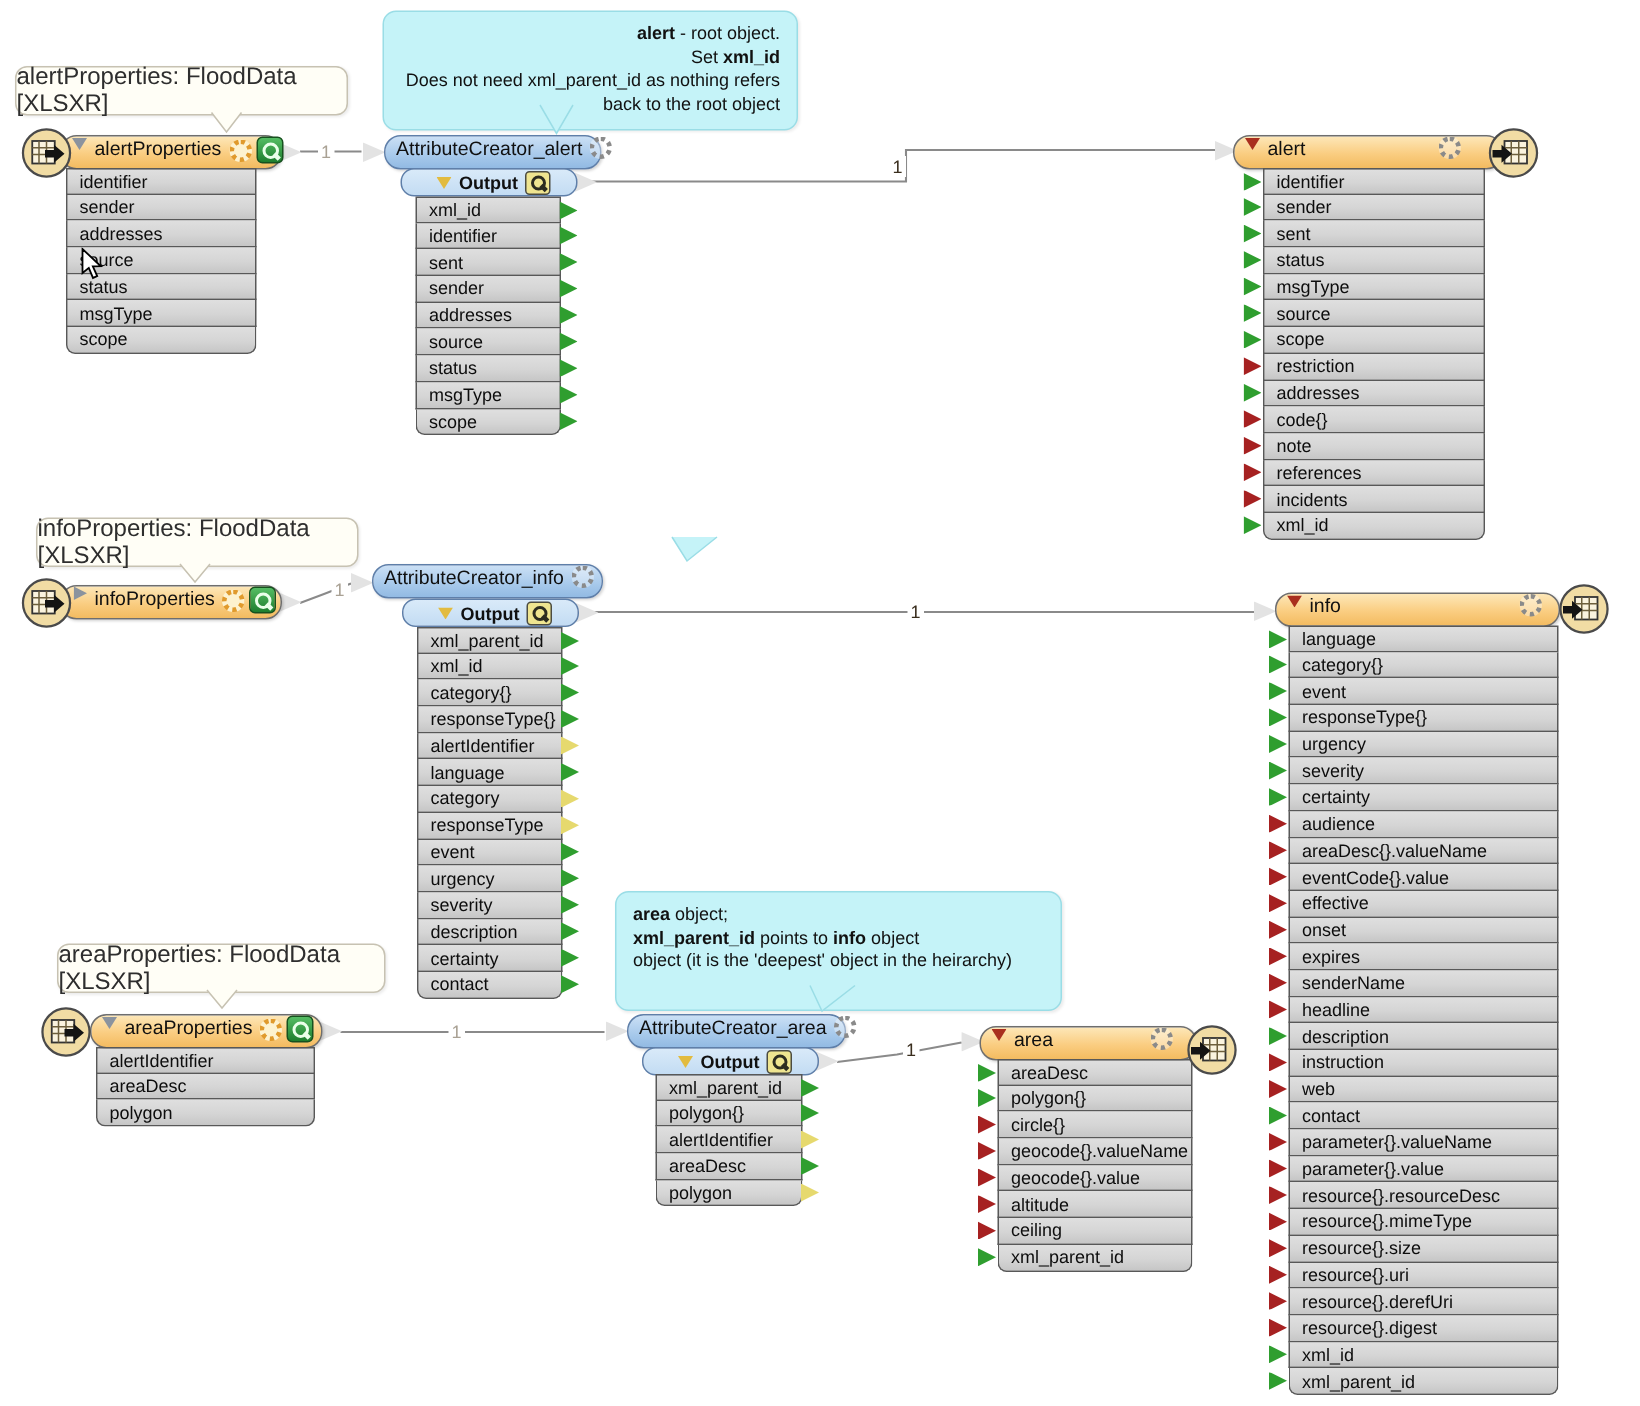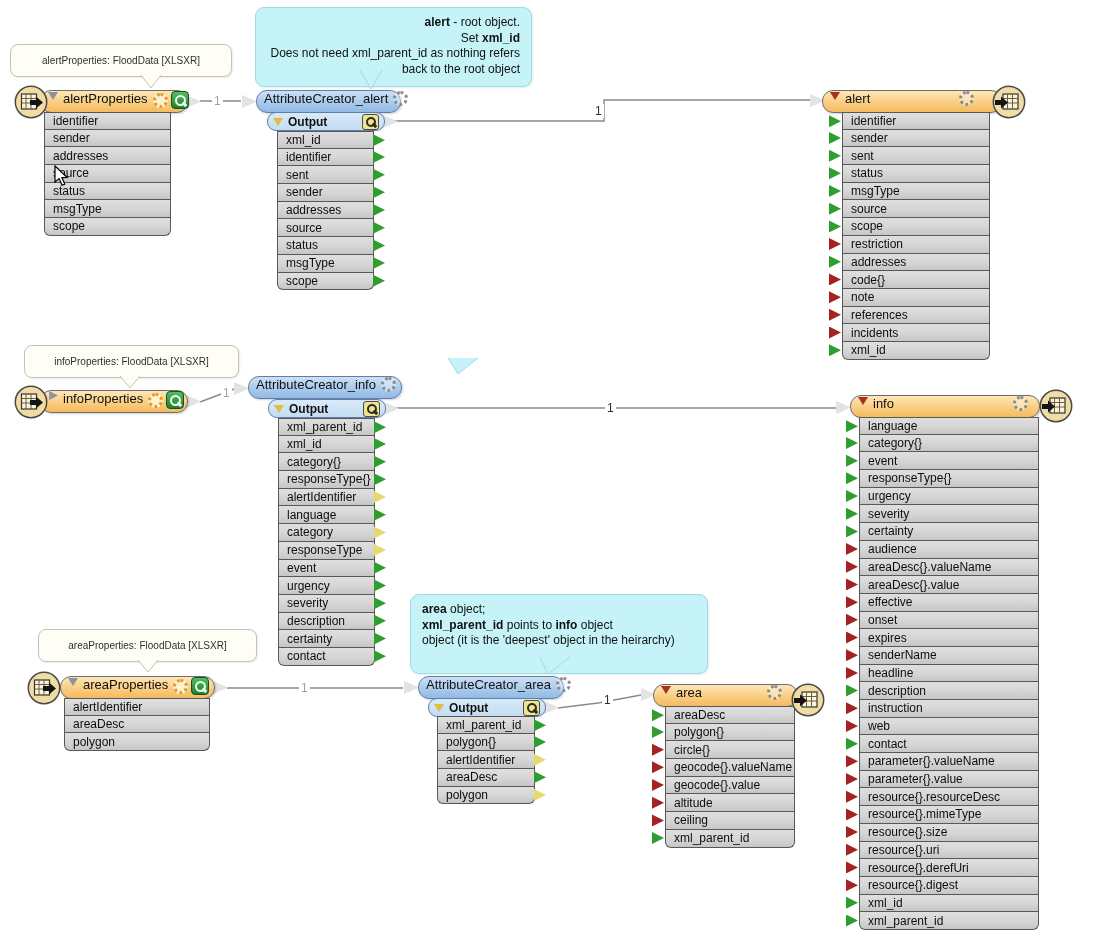--- a/index.html
+++ b/index.html
@@ -11,7 +11,7 @@
   
   .ann{position:absolute;z-index:2;background:#FFFEF6;border:1px solid #c7c2b2;
     border-radius:8px;display:flex;align-items:center;justify-content:center;
-    font-size:10px;color:#2e2e2e;box-shadow:1px 1px 2px rgba(0,0,0,.08);}
+    font-size:16px;color:#2e2e2e;box-shadow:1px 1px 2px rgba(0,0,0,.08);}
 
   
   .tip{position:absolute;z-index:2;background:var(--tooltip-bg,#C5F3F8);border:1px solid #9adde6;

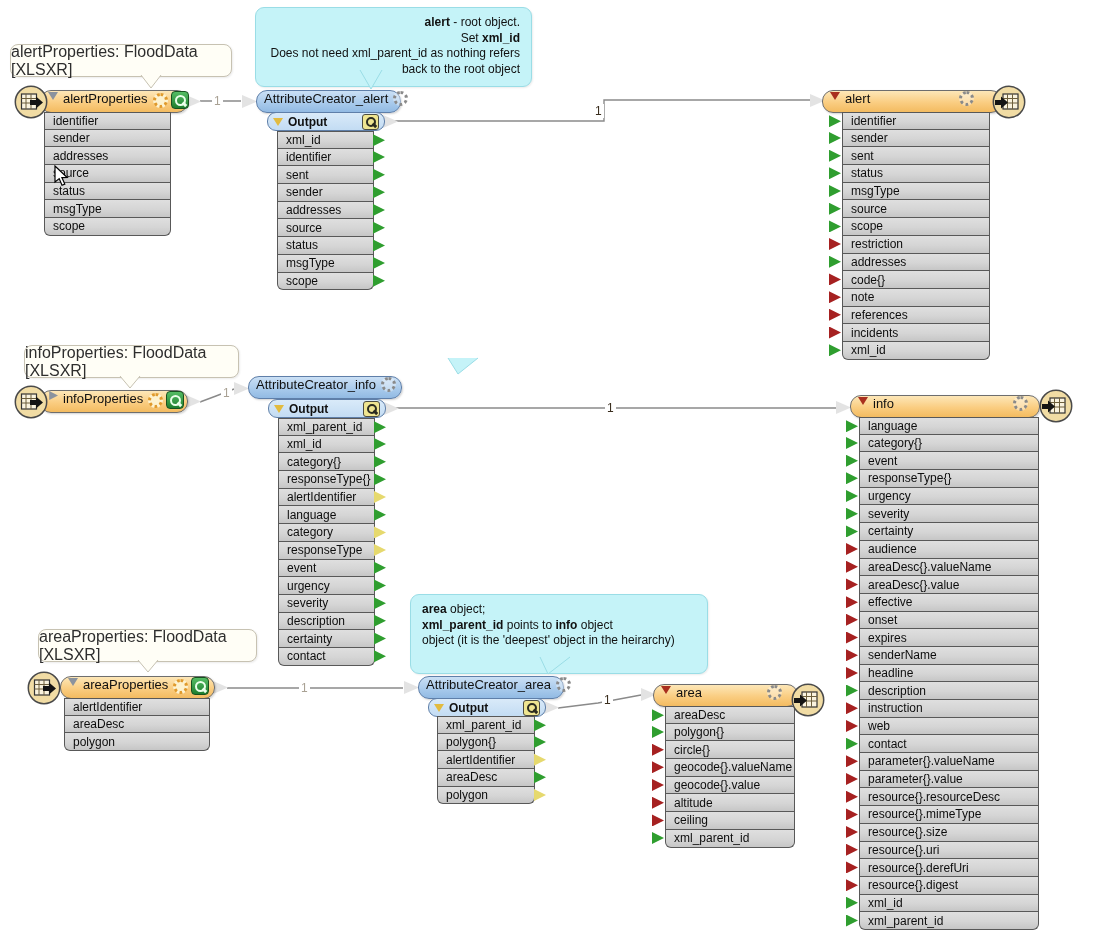--- a/index.html
+++ b/index.html
@@ -29,7 +29,7 @@
     border:1.5px solid #5f7fa9;}
   .opill{position:absolute;z-index:3;height:19px;box-sizing:border-box;border-radius:9px;
     background:linear-gradient(180deg,#D9EAF9,var(--output-header,#C3DCF3));border:1.5px solid #5f7fa9;
-    display:flex;align-items:center;gap:5px;padding:0 5px;font-size:12px;font-weight:bold;color:#101010;}
+    display:flex;align-items:center;gap:5px;padding:0 23px;font-size:12px;font-weight:bold;color:#101010;}
   .title{white-space:nowrap;}
   .right-group{margin-left:auto;display:flex;align-items:center;gap:3px;}
 

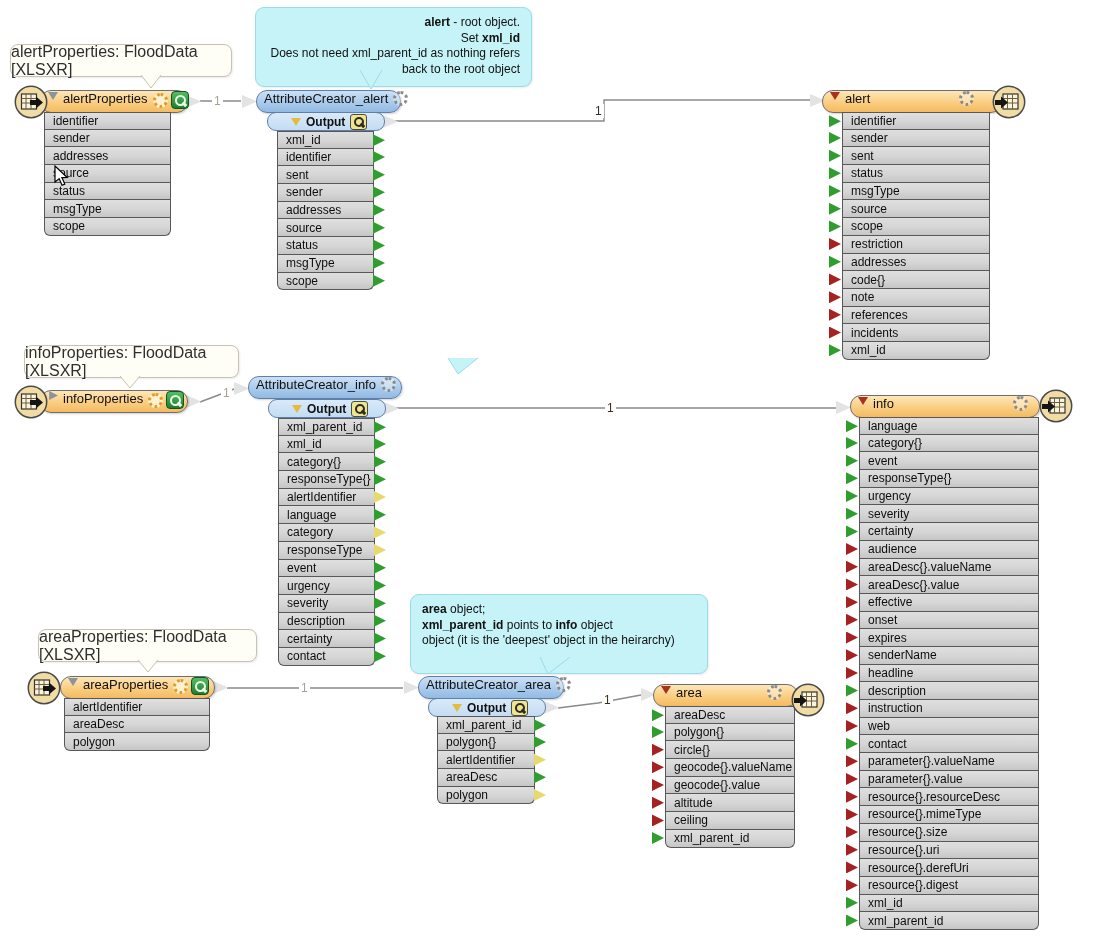--- a/index.html
+++ b/index.html
@@ -440,7 +440,7 @@
         <span class="port port-red pl"></span>
       </div>
       <div class="attr-row">
-        <span class="attr-label">areaDesc{}.value</span>
+        <span class="attr-label">eventCode{}.value</span>
         <span class="port port-red pl"></span>
       </div>
       <div class="attr-row">

